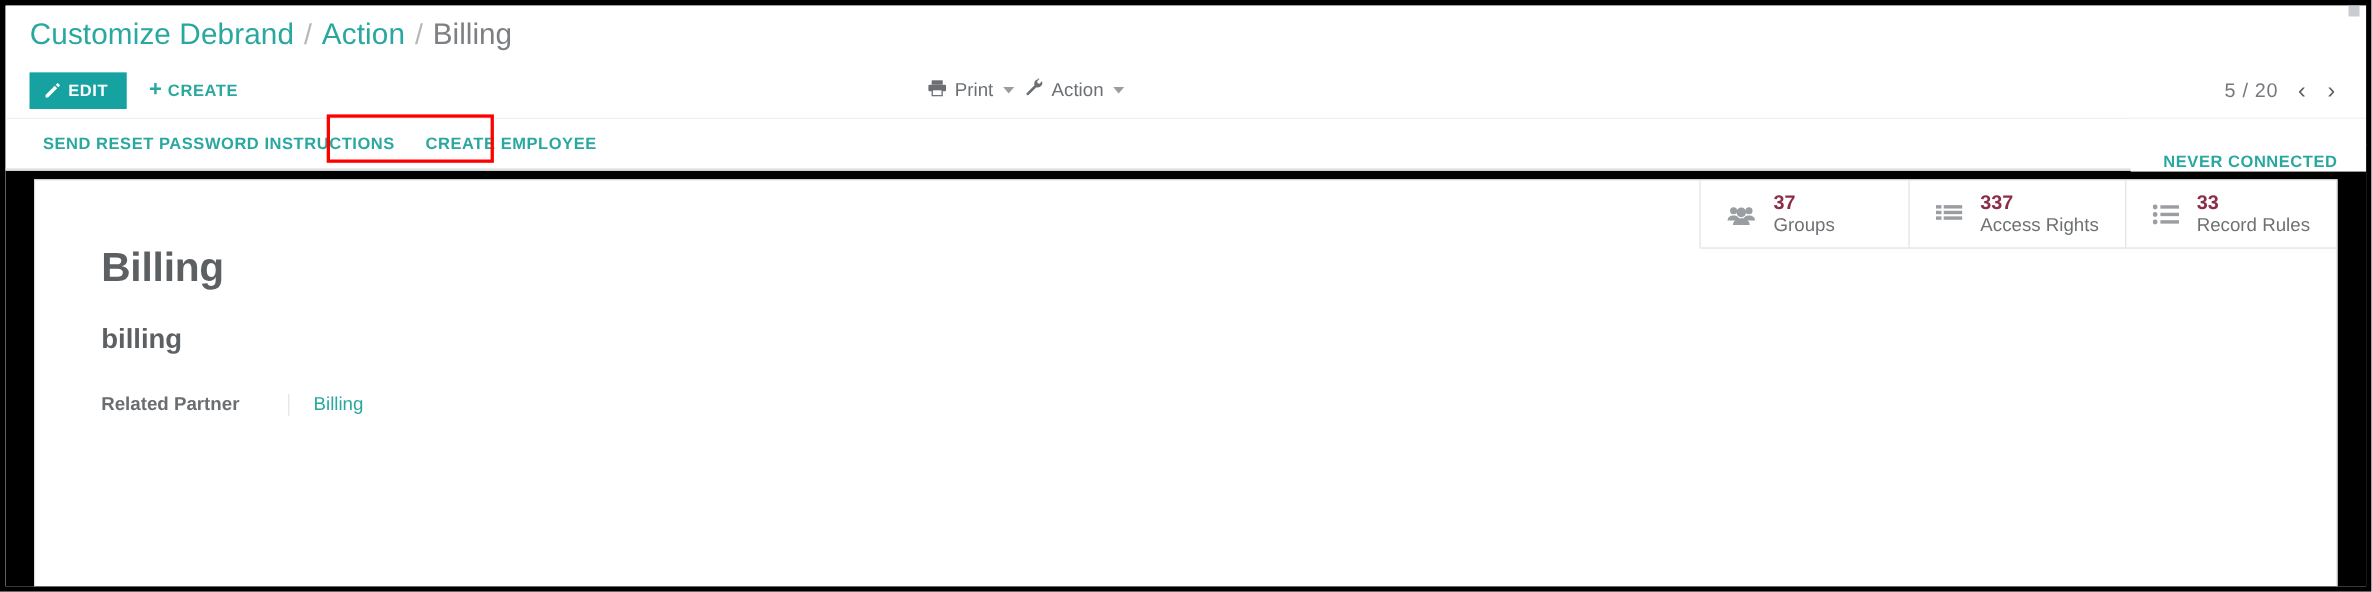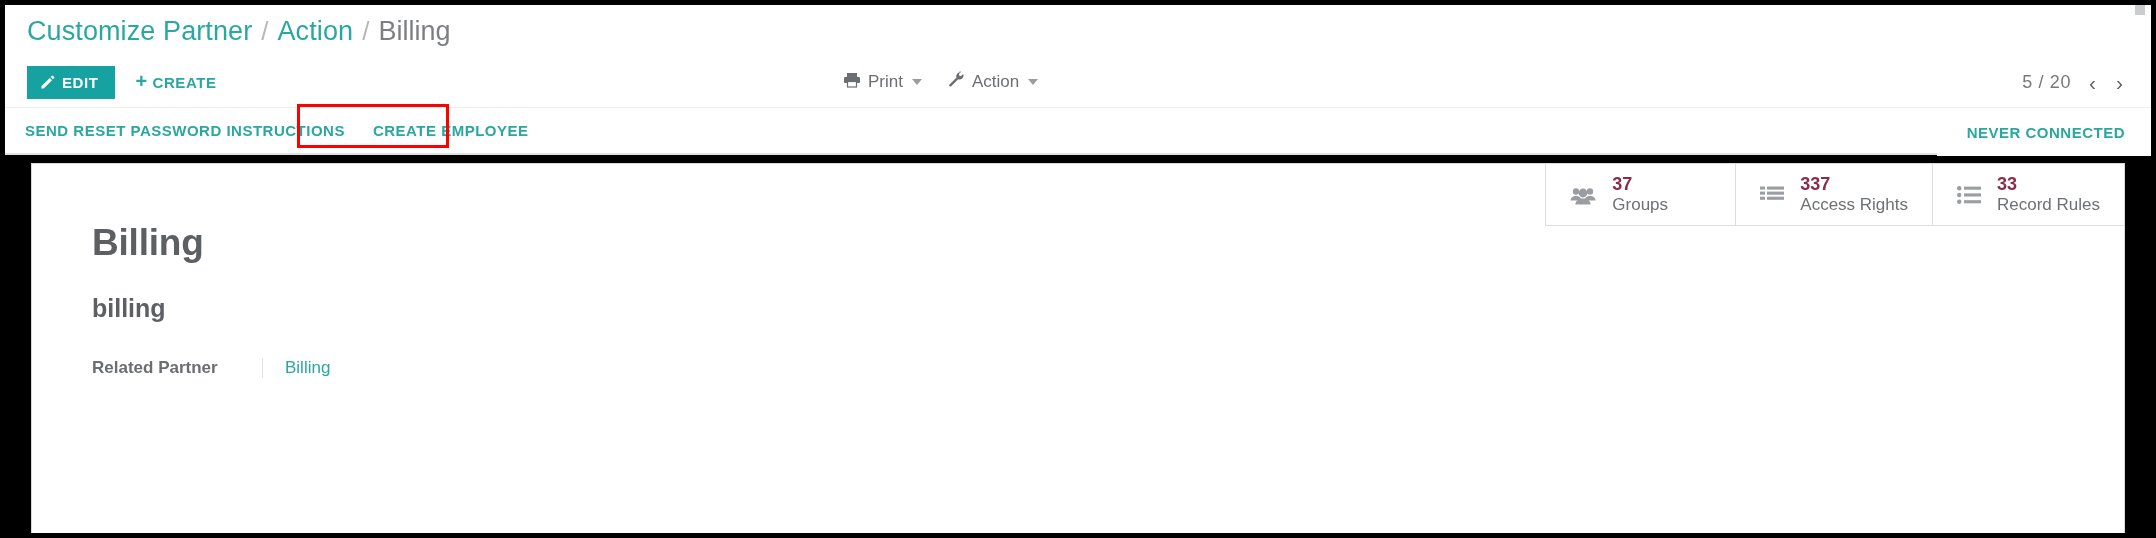--- a/index.html
+++ b/index.html
@@ -305,7 +305,7 @@
 <div id="app-frame">
 
   <div class="breadcrumb-bar">
-    <span class="bc-link">Customize Partner</span>
+    <span class="bc-link">Customize Debrand</span>
     <span class="bc-sep">/</span>
     <span class="bc-link">Action</span>
     <span class="bc-sep">/</span>

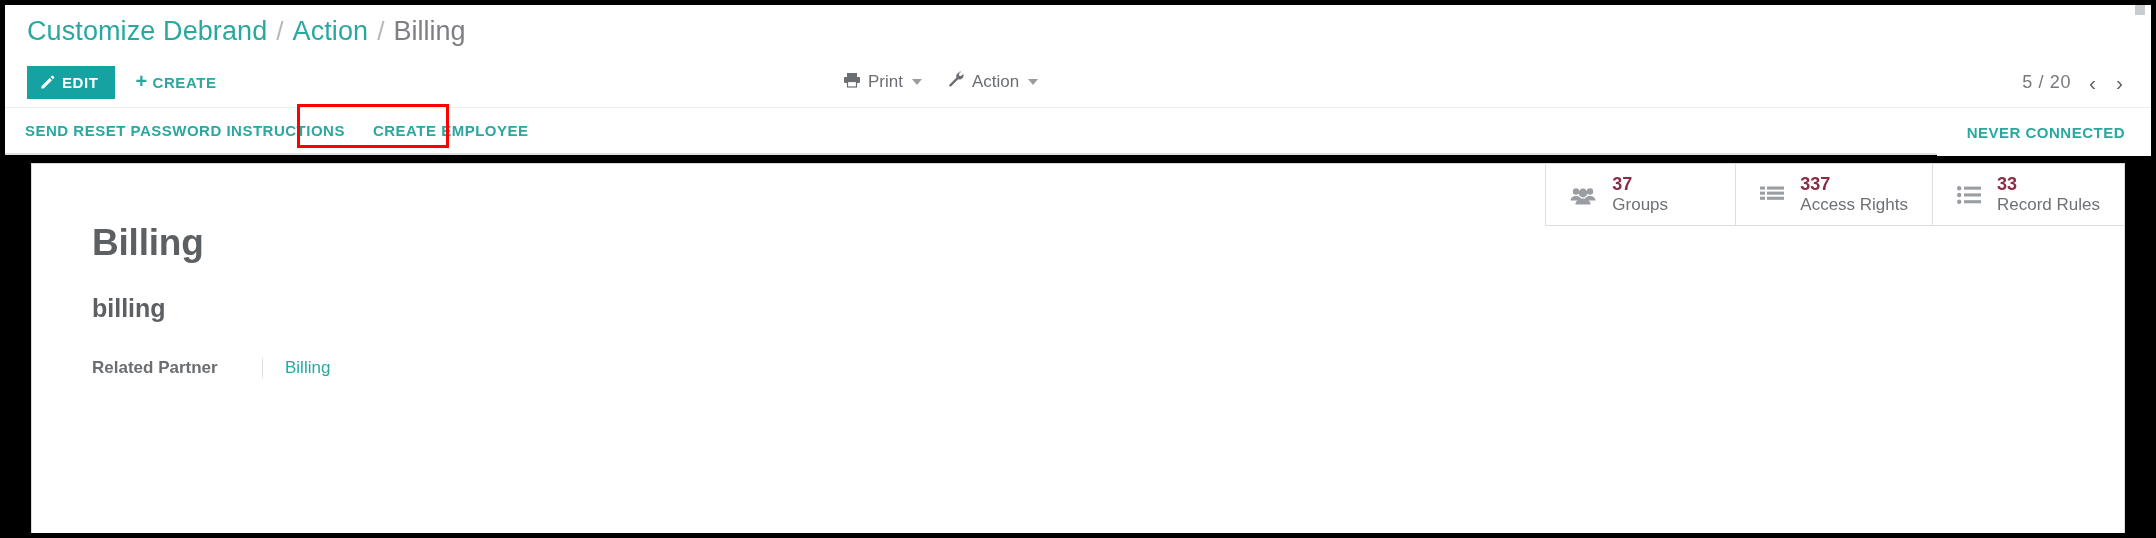--- a/index.html
+++ b/index.html
@@ -98,7 +98,7 @@
     height: 50px;
     display: flex;
     align-items: center;
-    gap: 26px;
+    gap: 10px;
   }
   .cp-dropdown {
     display: inline-flex;

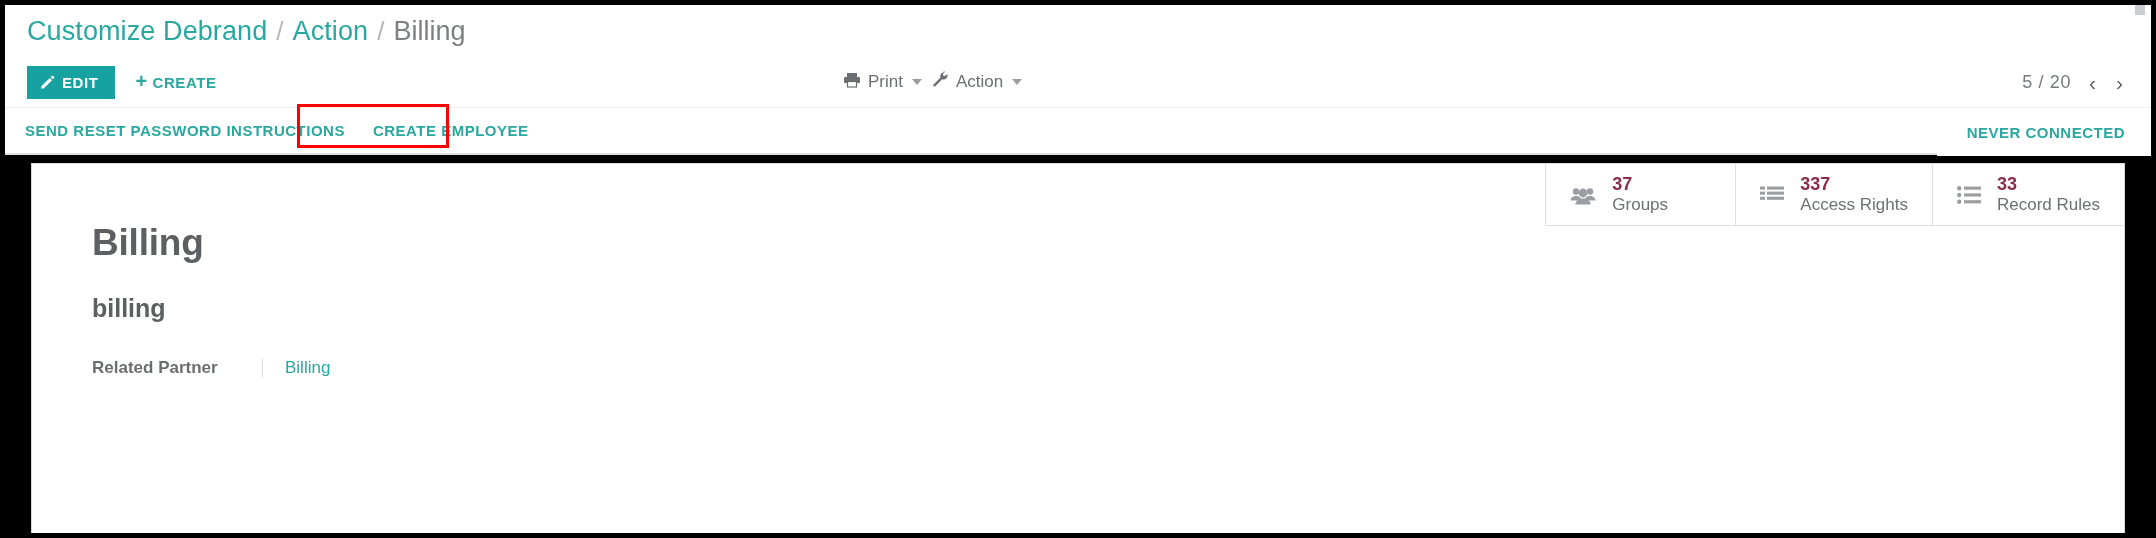--- a/index.html
+++ b/index.html
@@ -142,7 +142,7 @@
     height: 48px;
     display: flex;
     align-items: center;
-    padding-left: 20px;
+    padding-left: 34px;
     background: #ffffff;
     border-top: 1px solid #eceef0;
     border-bottom: 2px solid #dfe2e5;

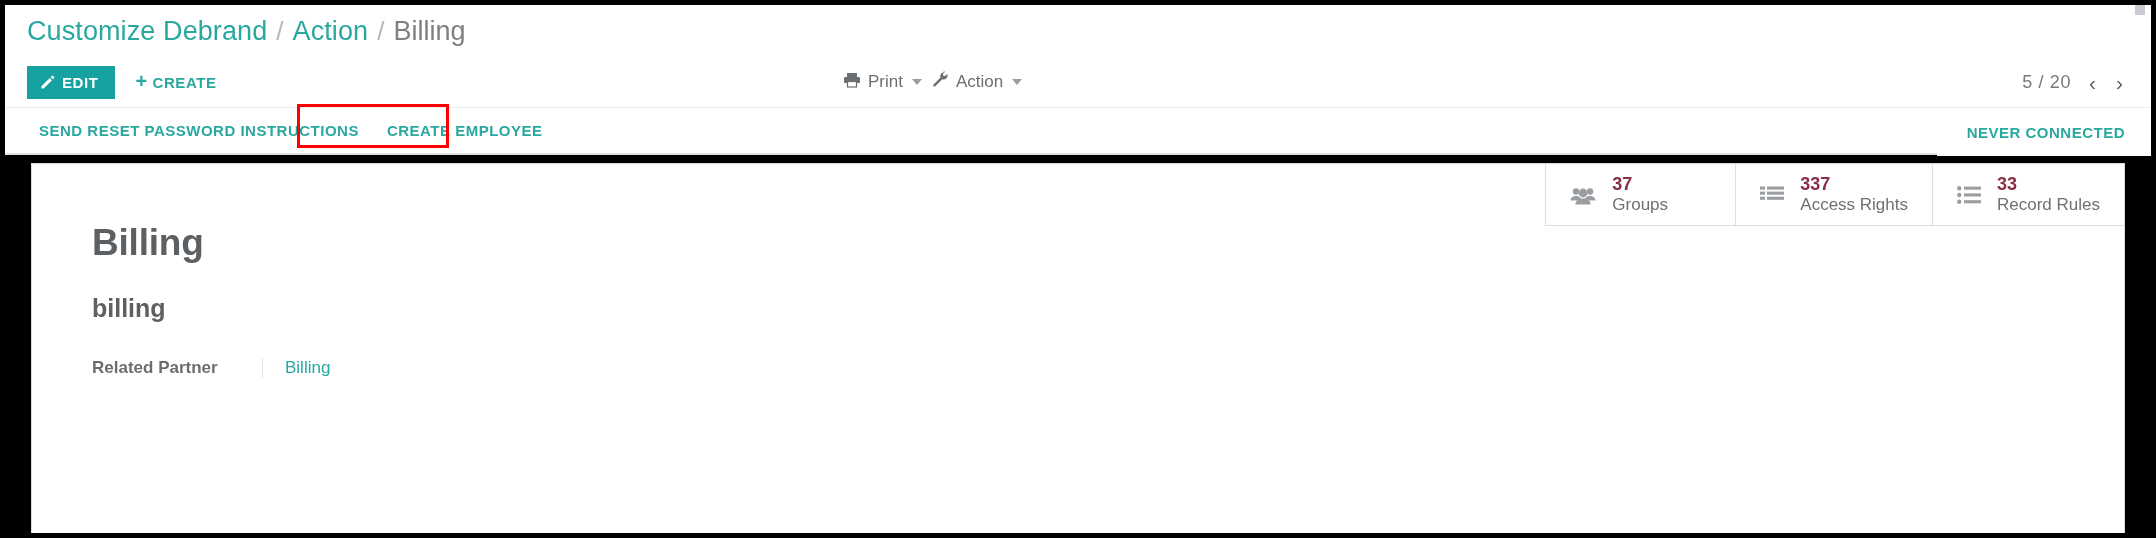--- a/index.html
+++ b/index.html
@@ -181,7 +181,7 @@
   }
   .stat-pill {
     display: flex;
-    align-items: center;
+    align-items: flex-end;
     font-size: 15px;
     font-weight: bold;
     letter-spacing: .5px;

